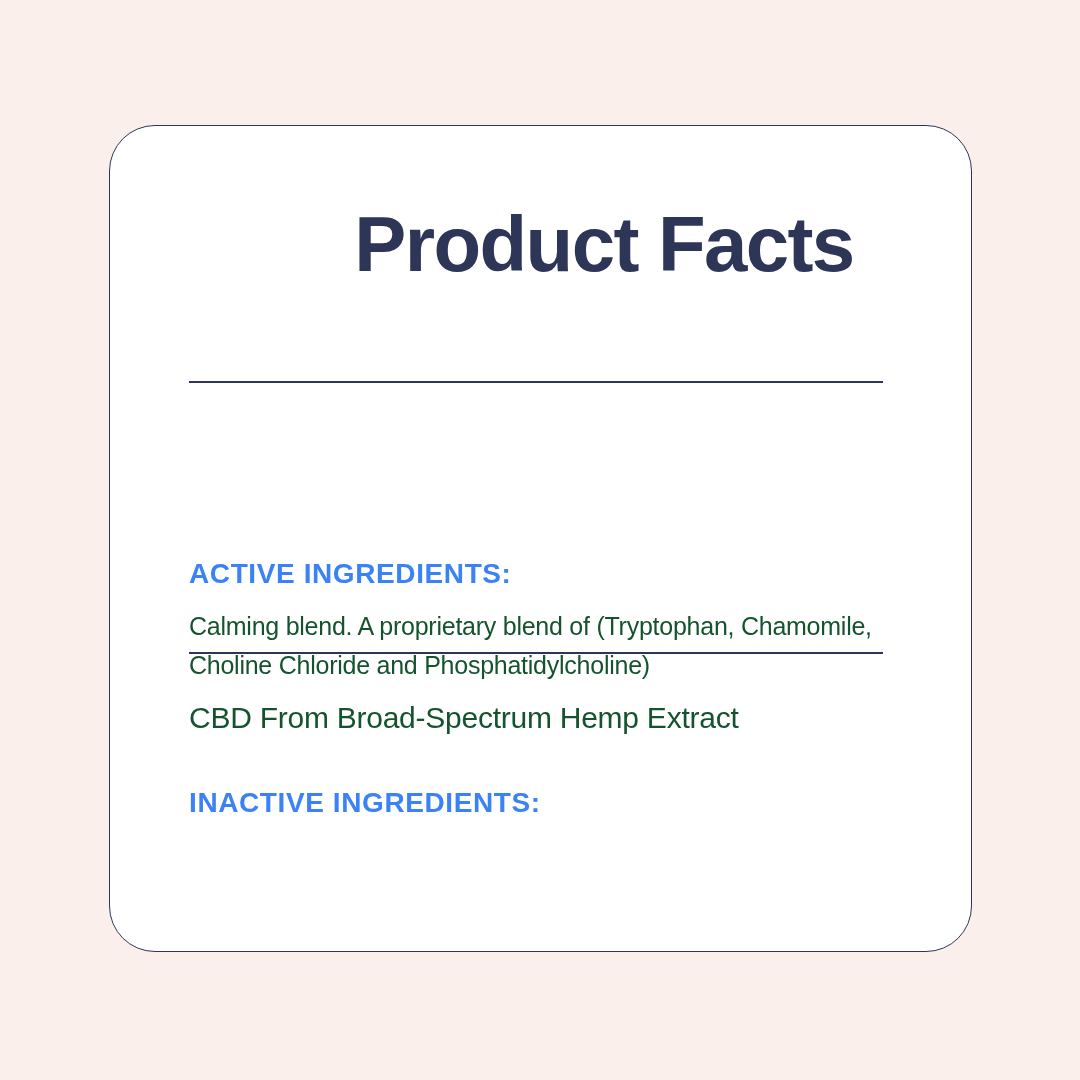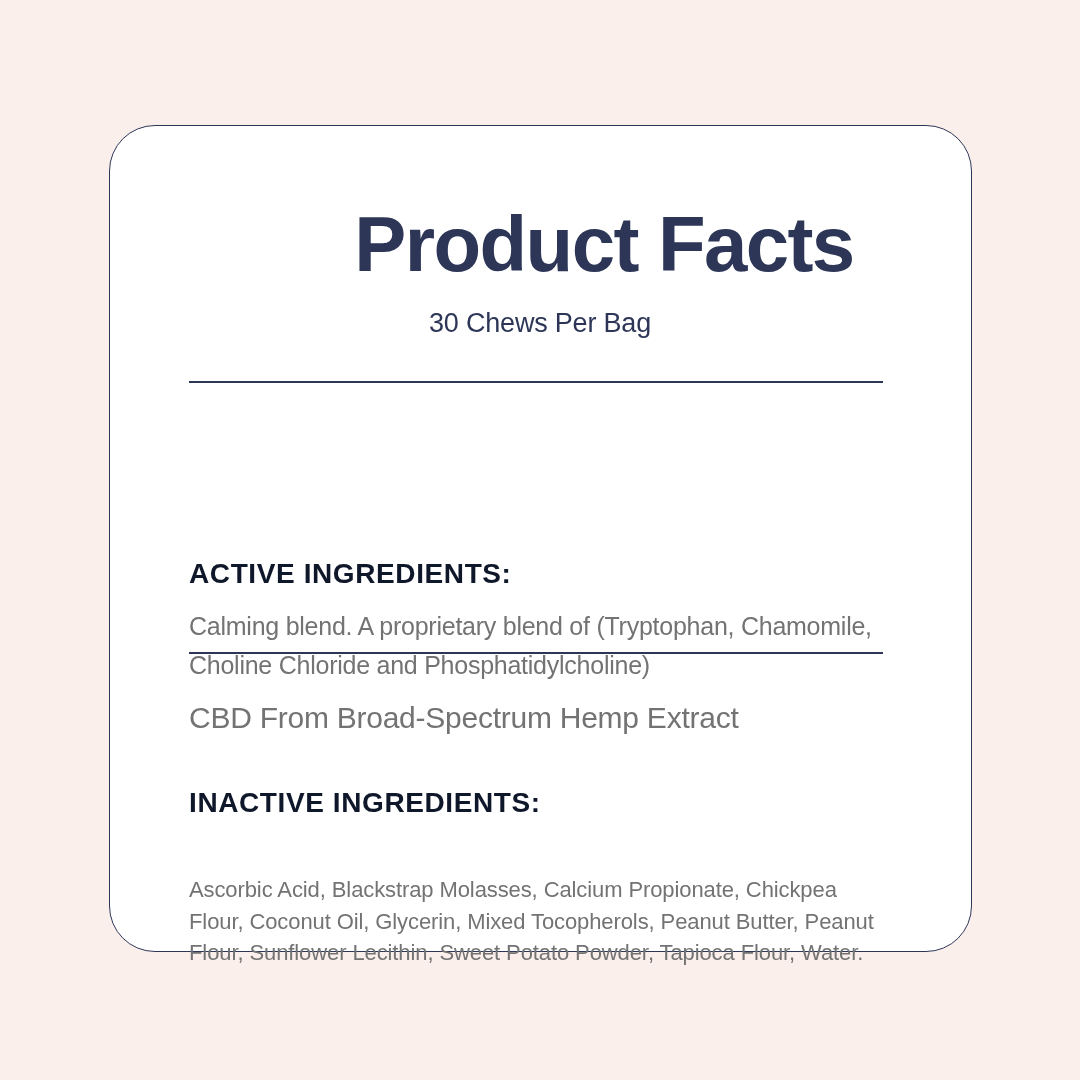--- a/index.html
+++ b/index.html
@@ -131,7 +131,6 @@
 
       <div class="title">Product Facts</div>
 
-      <div class="subtitle">30 Chews Per Bag</div>
 
       <div class="rule rule-top"></div>
 

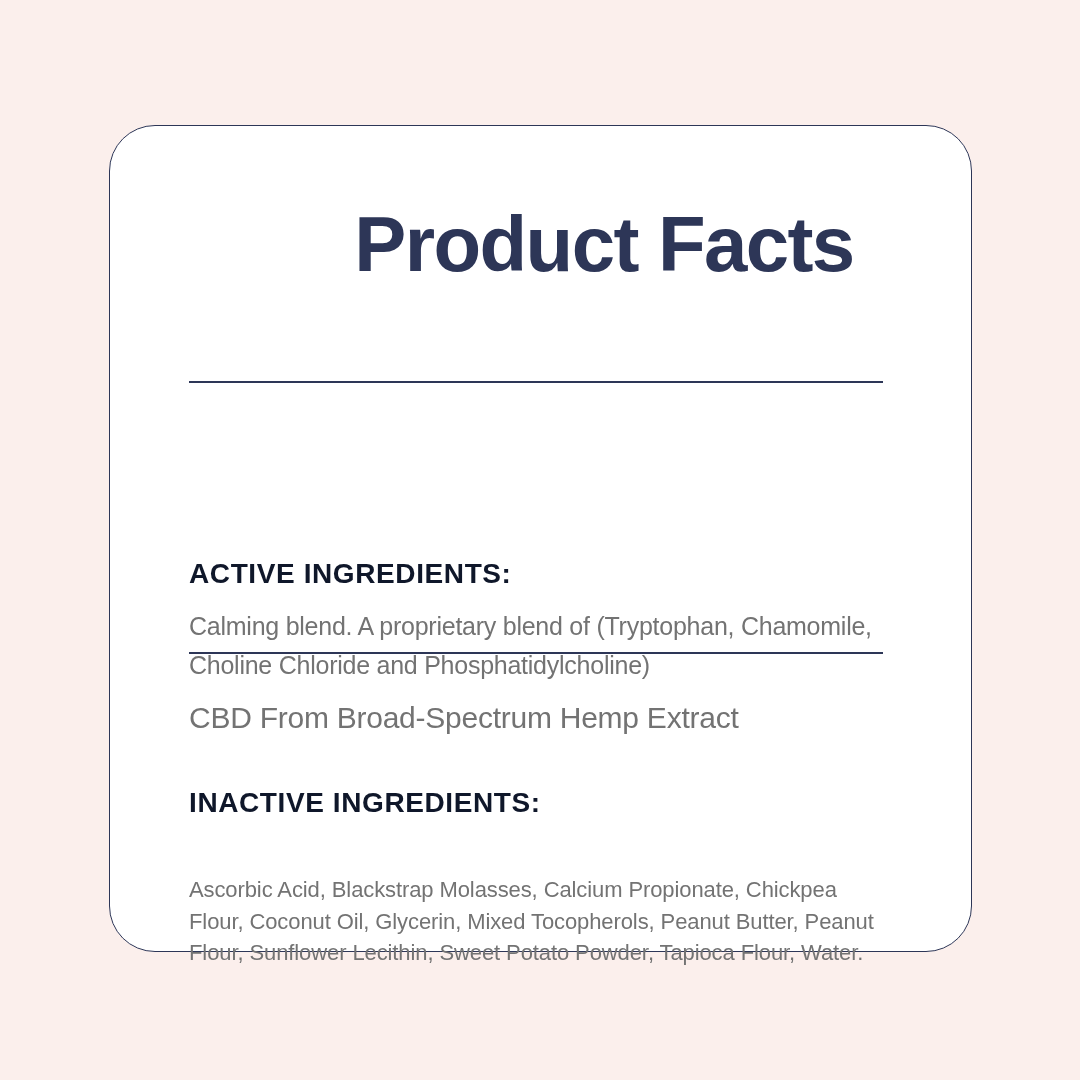--- a/index.html
+++ b/index.html
@@ -80,7 +80,7 @@
   .section-heading {
     position: absolute;
     left: 0px;
-    color: #0f172a;
+    color: #3b82f6;
     font-size: 28px;
     line-height: 34px;
     font-weight: 700;

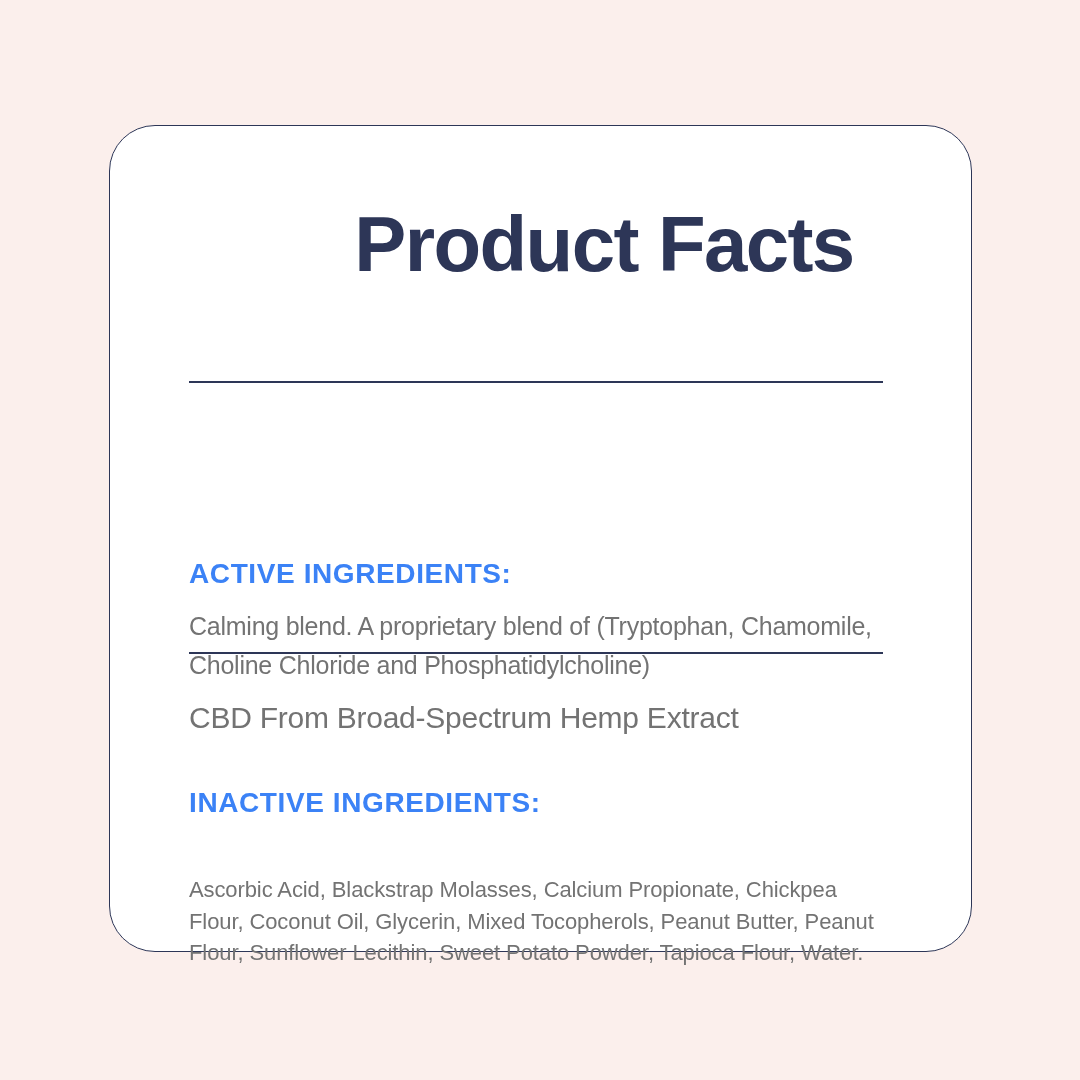--- a/index.html
+++ b/index.html
@@ -93,7 +93,7 @@
   .body-text {
     position: absolute;
     left: 0px;
-    color: #737373;
+    color: #14532d;
     font-weight: 400;
   }
 

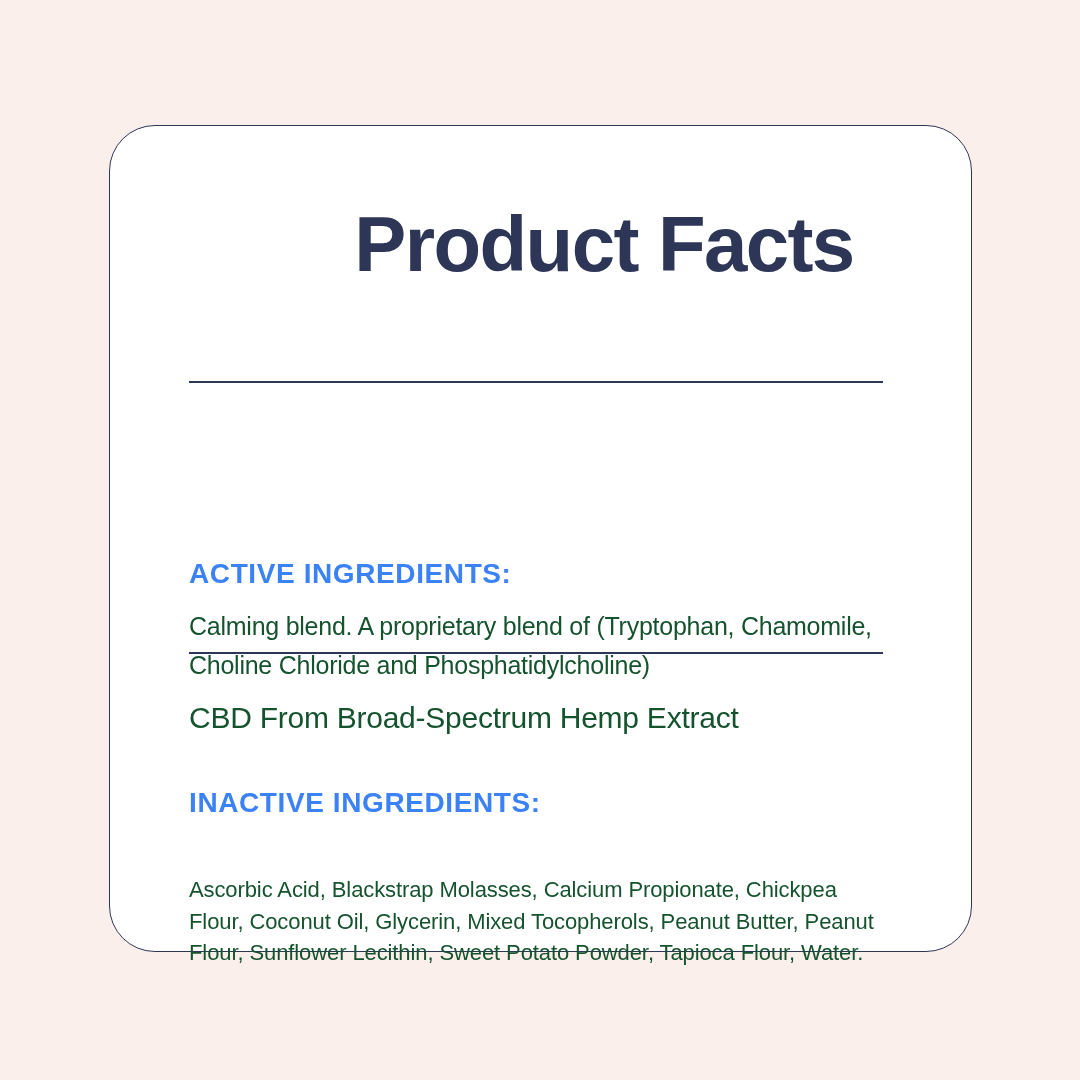--- a/index.html
+++ b/index.html
@@ -144,7 +144,6 @@
 
       <div class="section-heading heading-inactive">INACTIVE INGREDIENTS:</div>
 
-      <div class="body-text inactive-list">Ascorbic Acid, Blackstrap Molasses, Calcium Propionate, Chickpea Flour, Coconut Oil, Glycerin, Mixed Tocopherols, Peanut Butter, Peanut Flour, Sunflower Lecithin, Sweet Potato Powder, Tapioca Flour, Water.</div>
 
     </div>
   </div>

